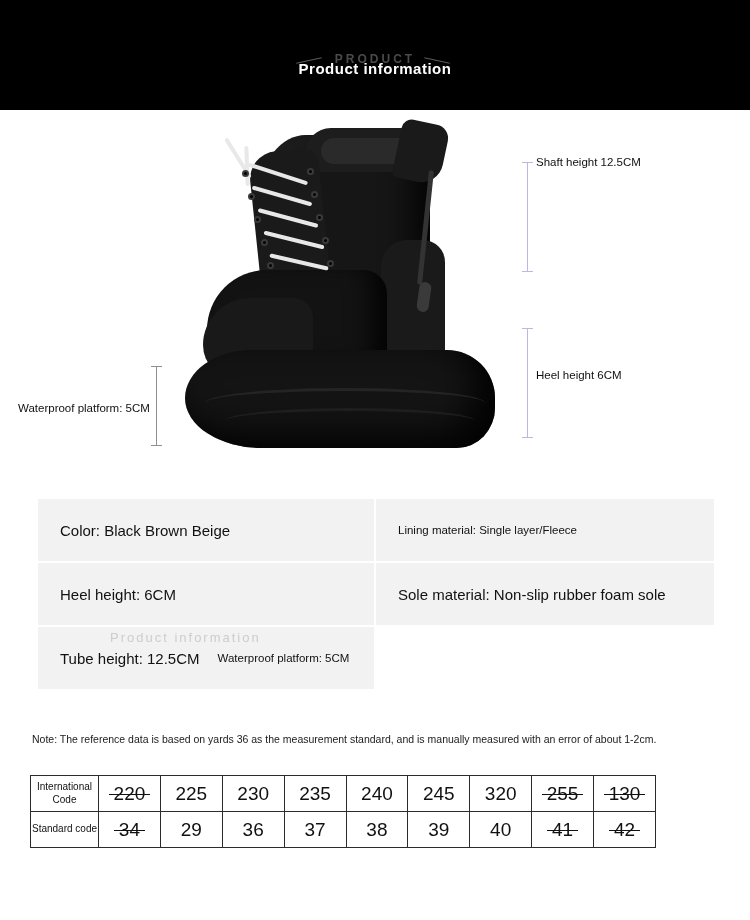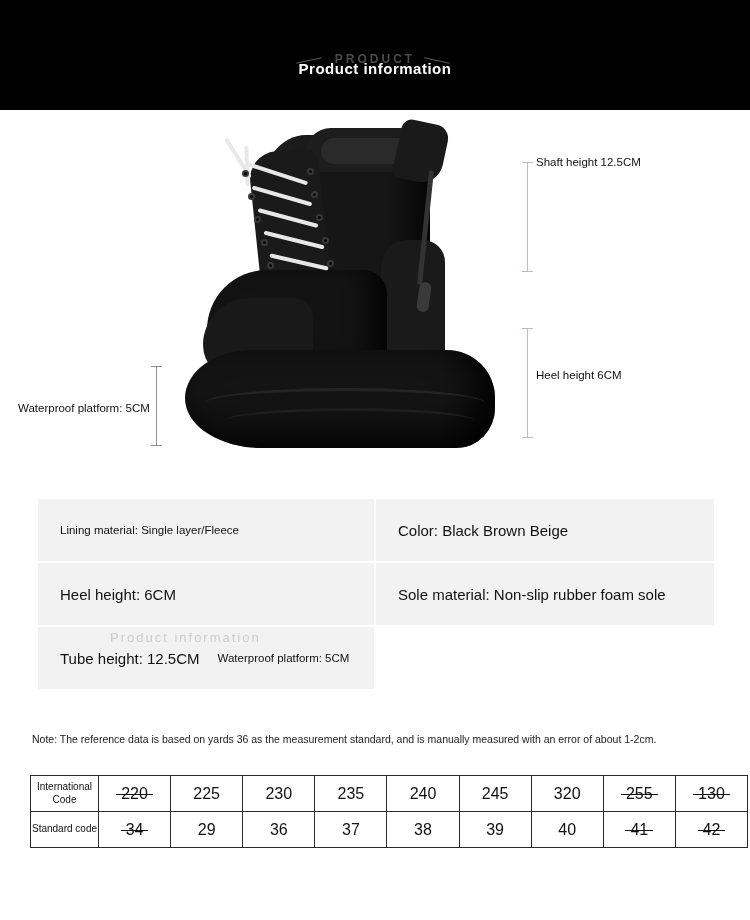--- a/index.html
+++ b/index.html
@@ -326,11 +326,11 @@
 </div>
 
 <div class="specs">
+  <div class="spec-cell big">
+      <span>Color: Black Brown Beige</span>
+    </div>
   <div class="spec-cell small">
       <span>Lining material: Single layer/Fleece</span>
-    </div>
-  <div class="spec-cell big">
-      <span>Color: Black Brown Beige</span>
     </div>
   <div class="spec-cell big">
       <span>Heel height: 6CM</span>

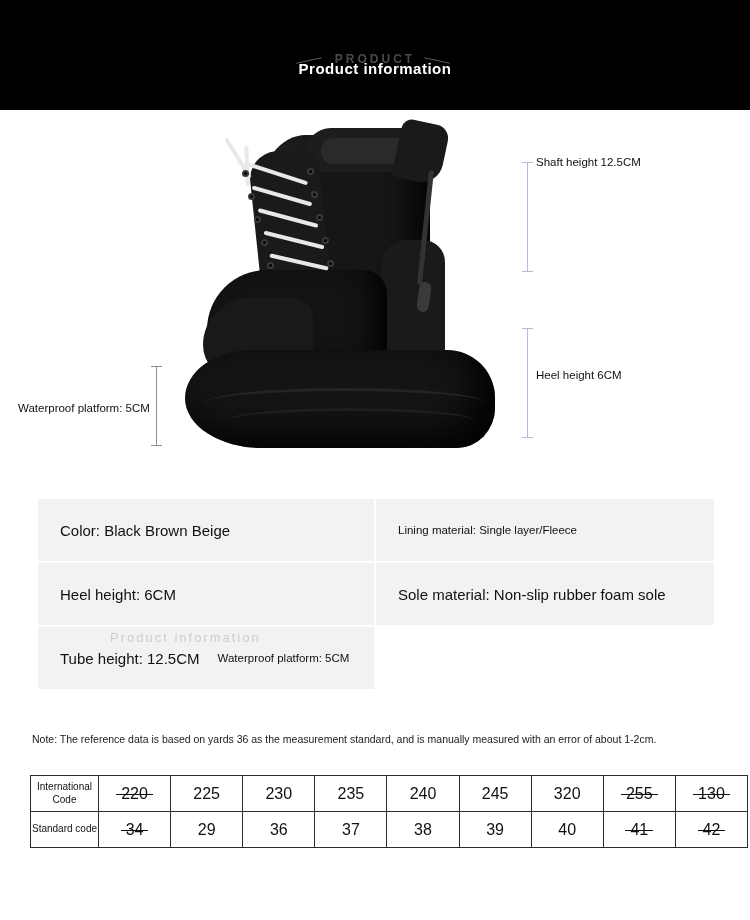--- a/index.html
+++ b/index.html
@@ -230,7 +230,7 @@
     position: absolute;
     left: 30px;
     top: 775px;
-    width: 718px;
+    width: 626px;
     border-collapse: collapse;
     table-layout: fixed;
   }

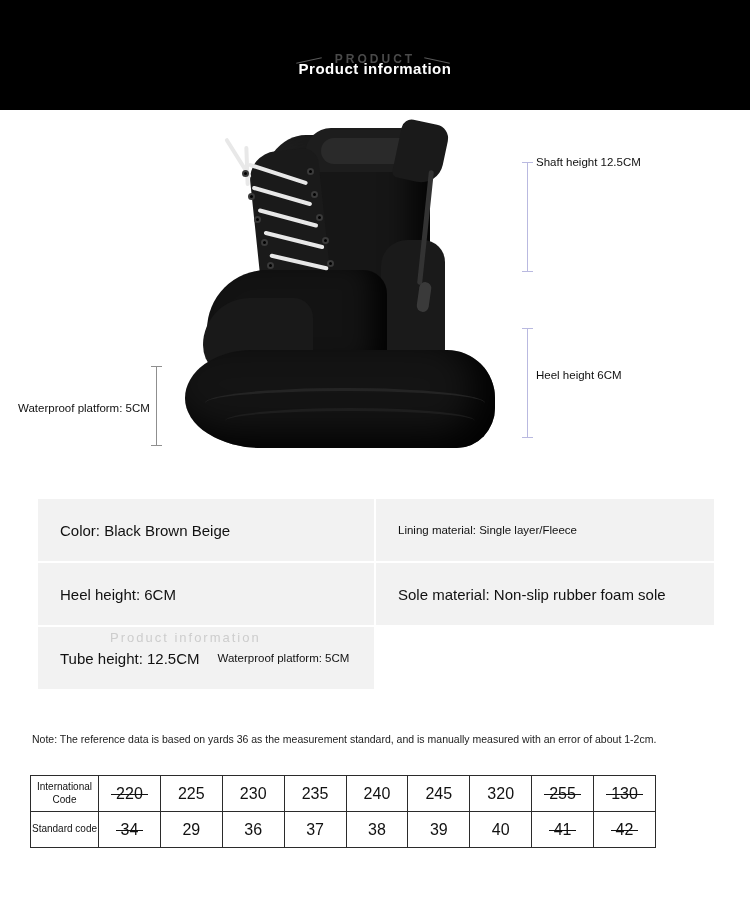--- a/index.html
+++ b/index.html
@@ -238,7 +238,7 @@
     border: 1px solid #2b2b2b;
     height: 36px;
     text-align: center;
-    font-size: 16px;
+    font-size: 19px;
     color: #111;
   }
   .size-table td.head {

